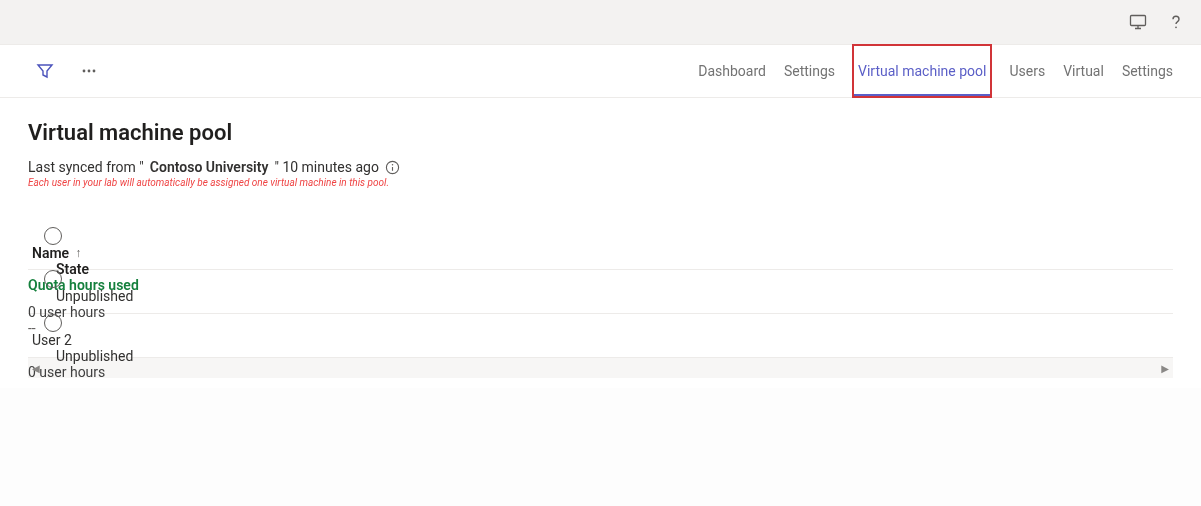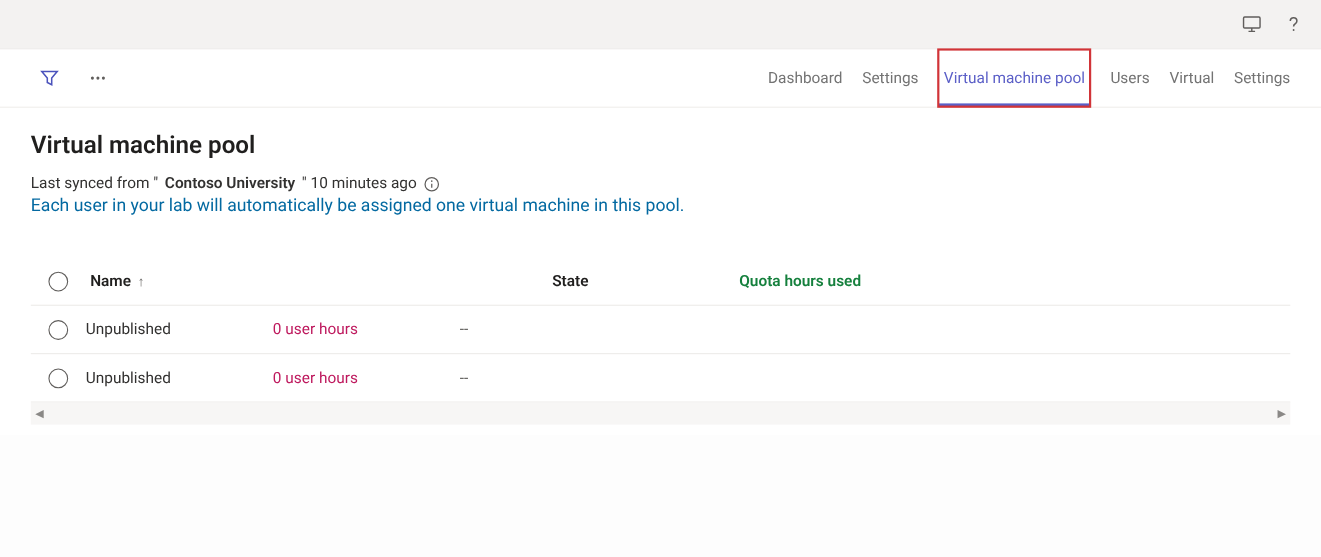--- a/index.html
+++ b/index.html
@@ -113,8 +113,9 @@
     color: #605e5c;
   }
   .desc-line {
-    color: #0369a1;
-    font-size: 16px;
+    color: #ef4444;
+    font-size: 10px;
+    font-style: italic;
   }
 
   

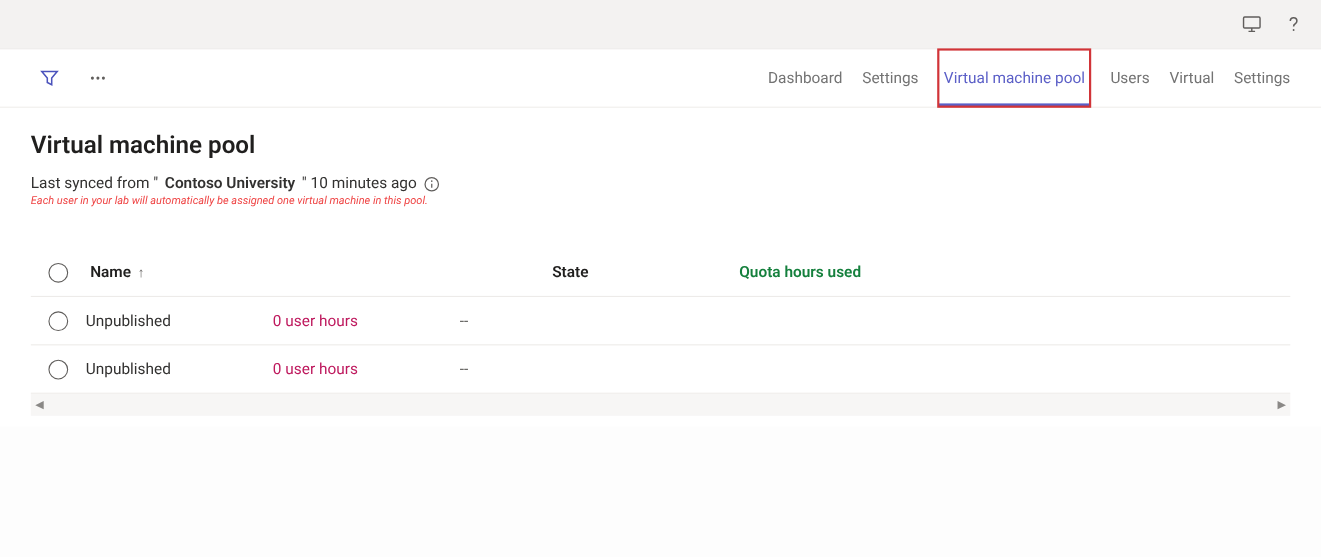--- a/index.html
+++ b/index.html
@@ -125,10 +125,11 @@
   }
   .vm-row {
     display: flex;
-    align-items: center;
+    align-items: flex-start;
     height: 44px;
     border-bottom: 1px solid #edebe9;
     box-sizing: border-box;
+    flex-direction: column;
   }
   .vm-row.header {
     font-weight: 600;

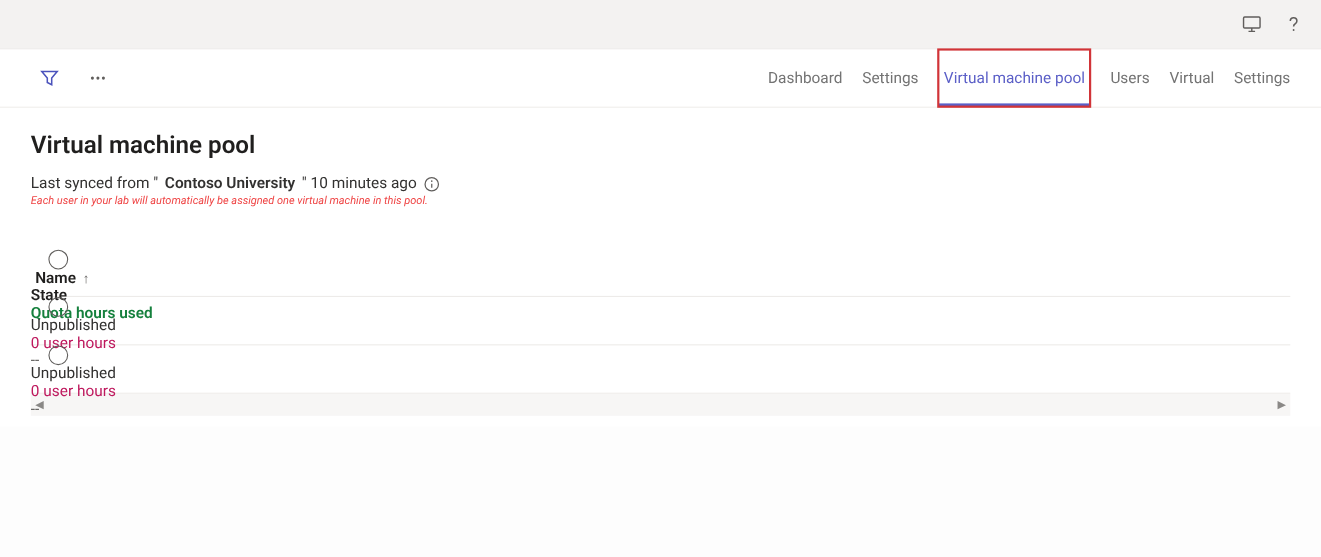--- a/index.html
+++ b/index.html
@@ -138,7 +138,7 @@
   }
   .cell-sel   { width: 50px;  display:flex; justify-content:center; }
   .cell-name  { width: 420px; padding-left: 4px; display:flex; align-items:center; gap:6px;}
-  .cell-state { width: 170px; }
+  .cell-state { width: 170px; margin-left: 28px; }
   .cell-quota { width: 170px; color: #be185d; }
   .cell-ip    { flex: 1;      color: #605e5c; }
   .vm-row.header .cell-quota,

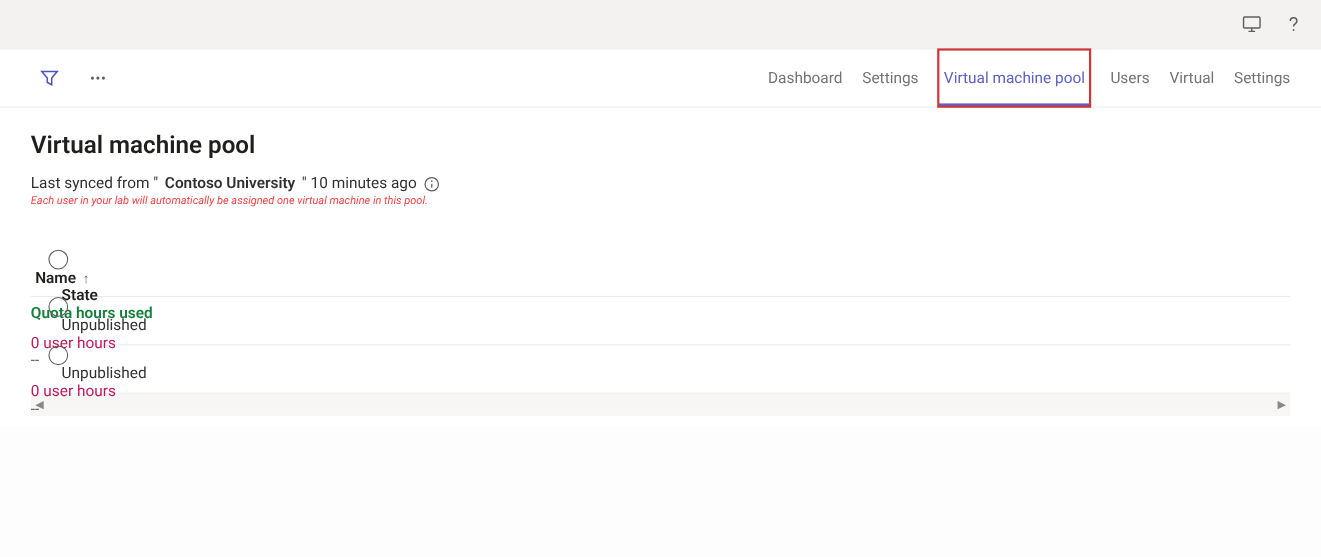--- a/index.html
+++ b/index.html
@@ -139,7 +139,7 @@
   .cell-sel   { width: 50px;  display:flex; justify-content:center; }
   .cell-name  { width: 420px; padding-left: 4px; display:flex; align-items:center; gap:6px;}
   .cell-state { width: 170px; margin-left: 28px; }
-  .cell-quota { width: 170px; color: #be185d; }
+  .cell-quota { width: 170px; color: #404040; }
   .cell-ip    { flex: 1;      color: #605e5c; }
   .vm-row.header .cell-quota,
   .vm-row.header .cell-ip { color: #15803d; }

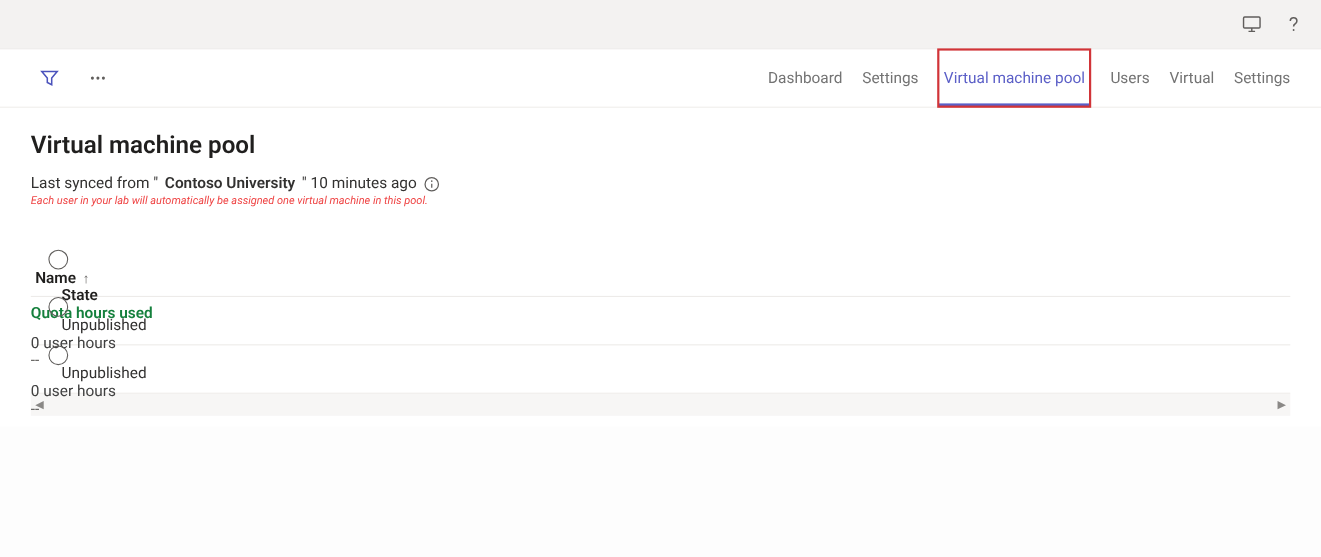--- a/index.html
+++ b/index.html
@@ -264,6 +264,7 @@
       <div class="cell-sel">
           <div class="radio"></div>
         </div>
+      <div class="cell-name">User 2</div>
       <div class="cell-state">Unpublished</div>
       <div class="cell-quota">0 user hours</div>
       <div class="cell-ip">--</div>

